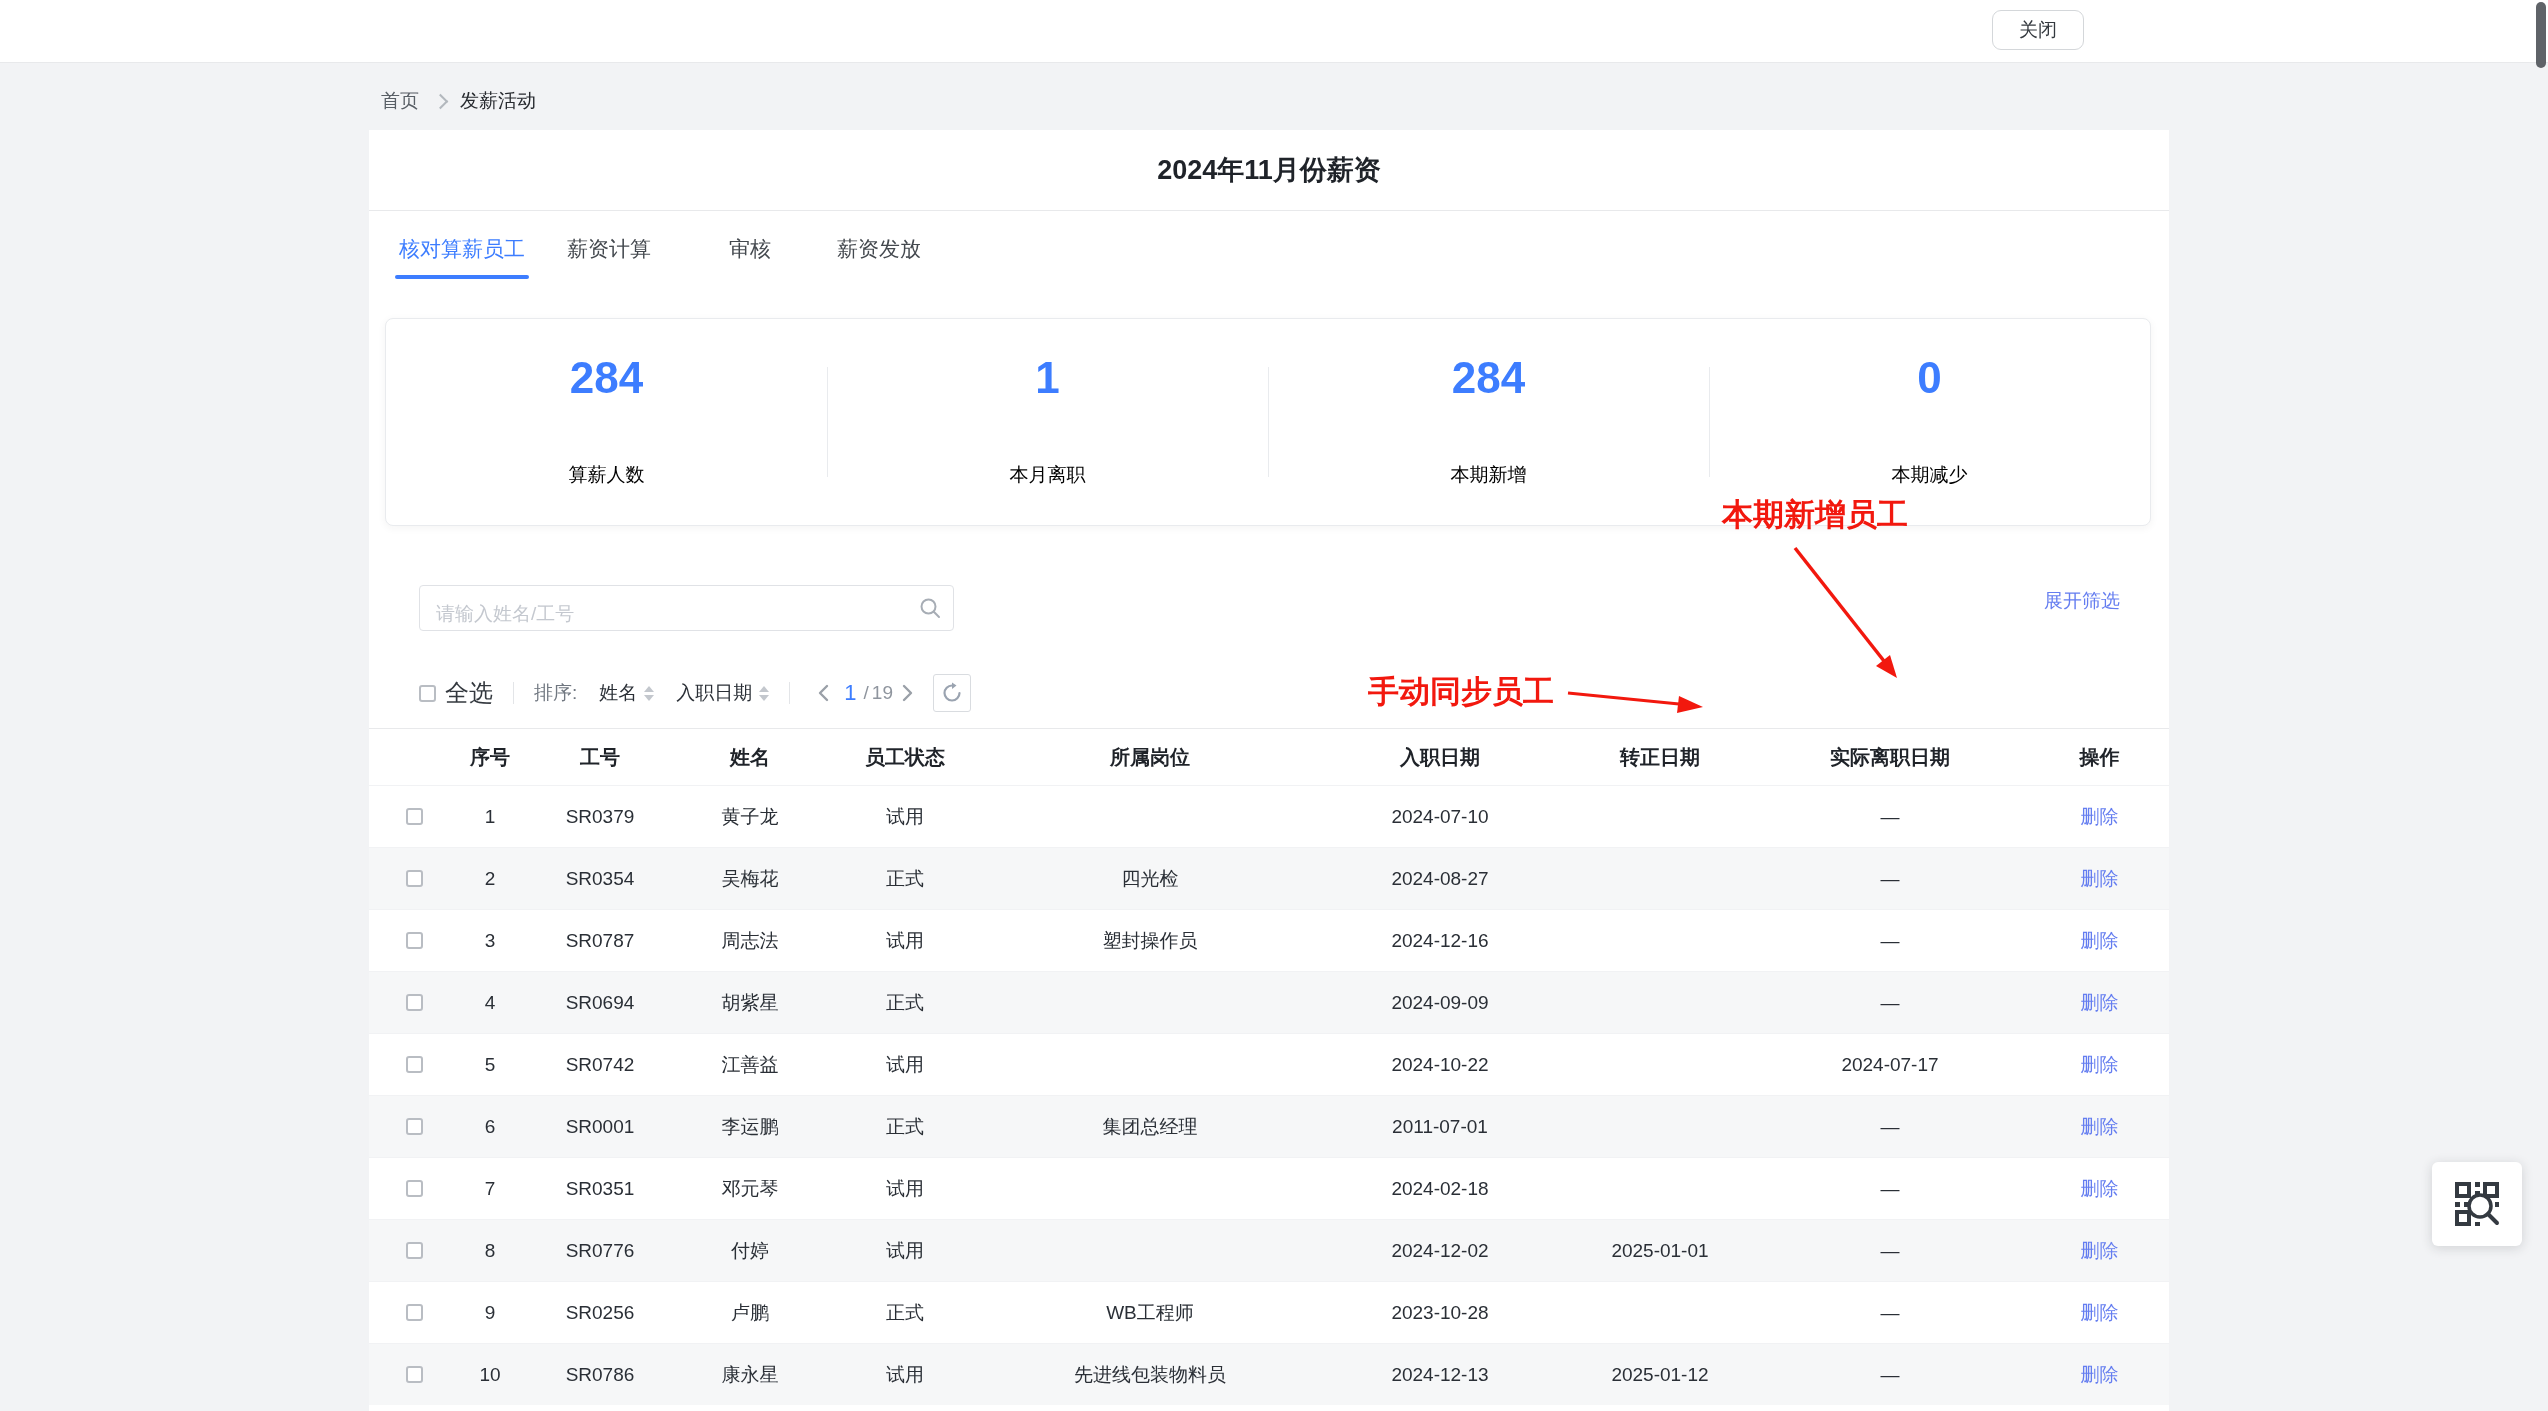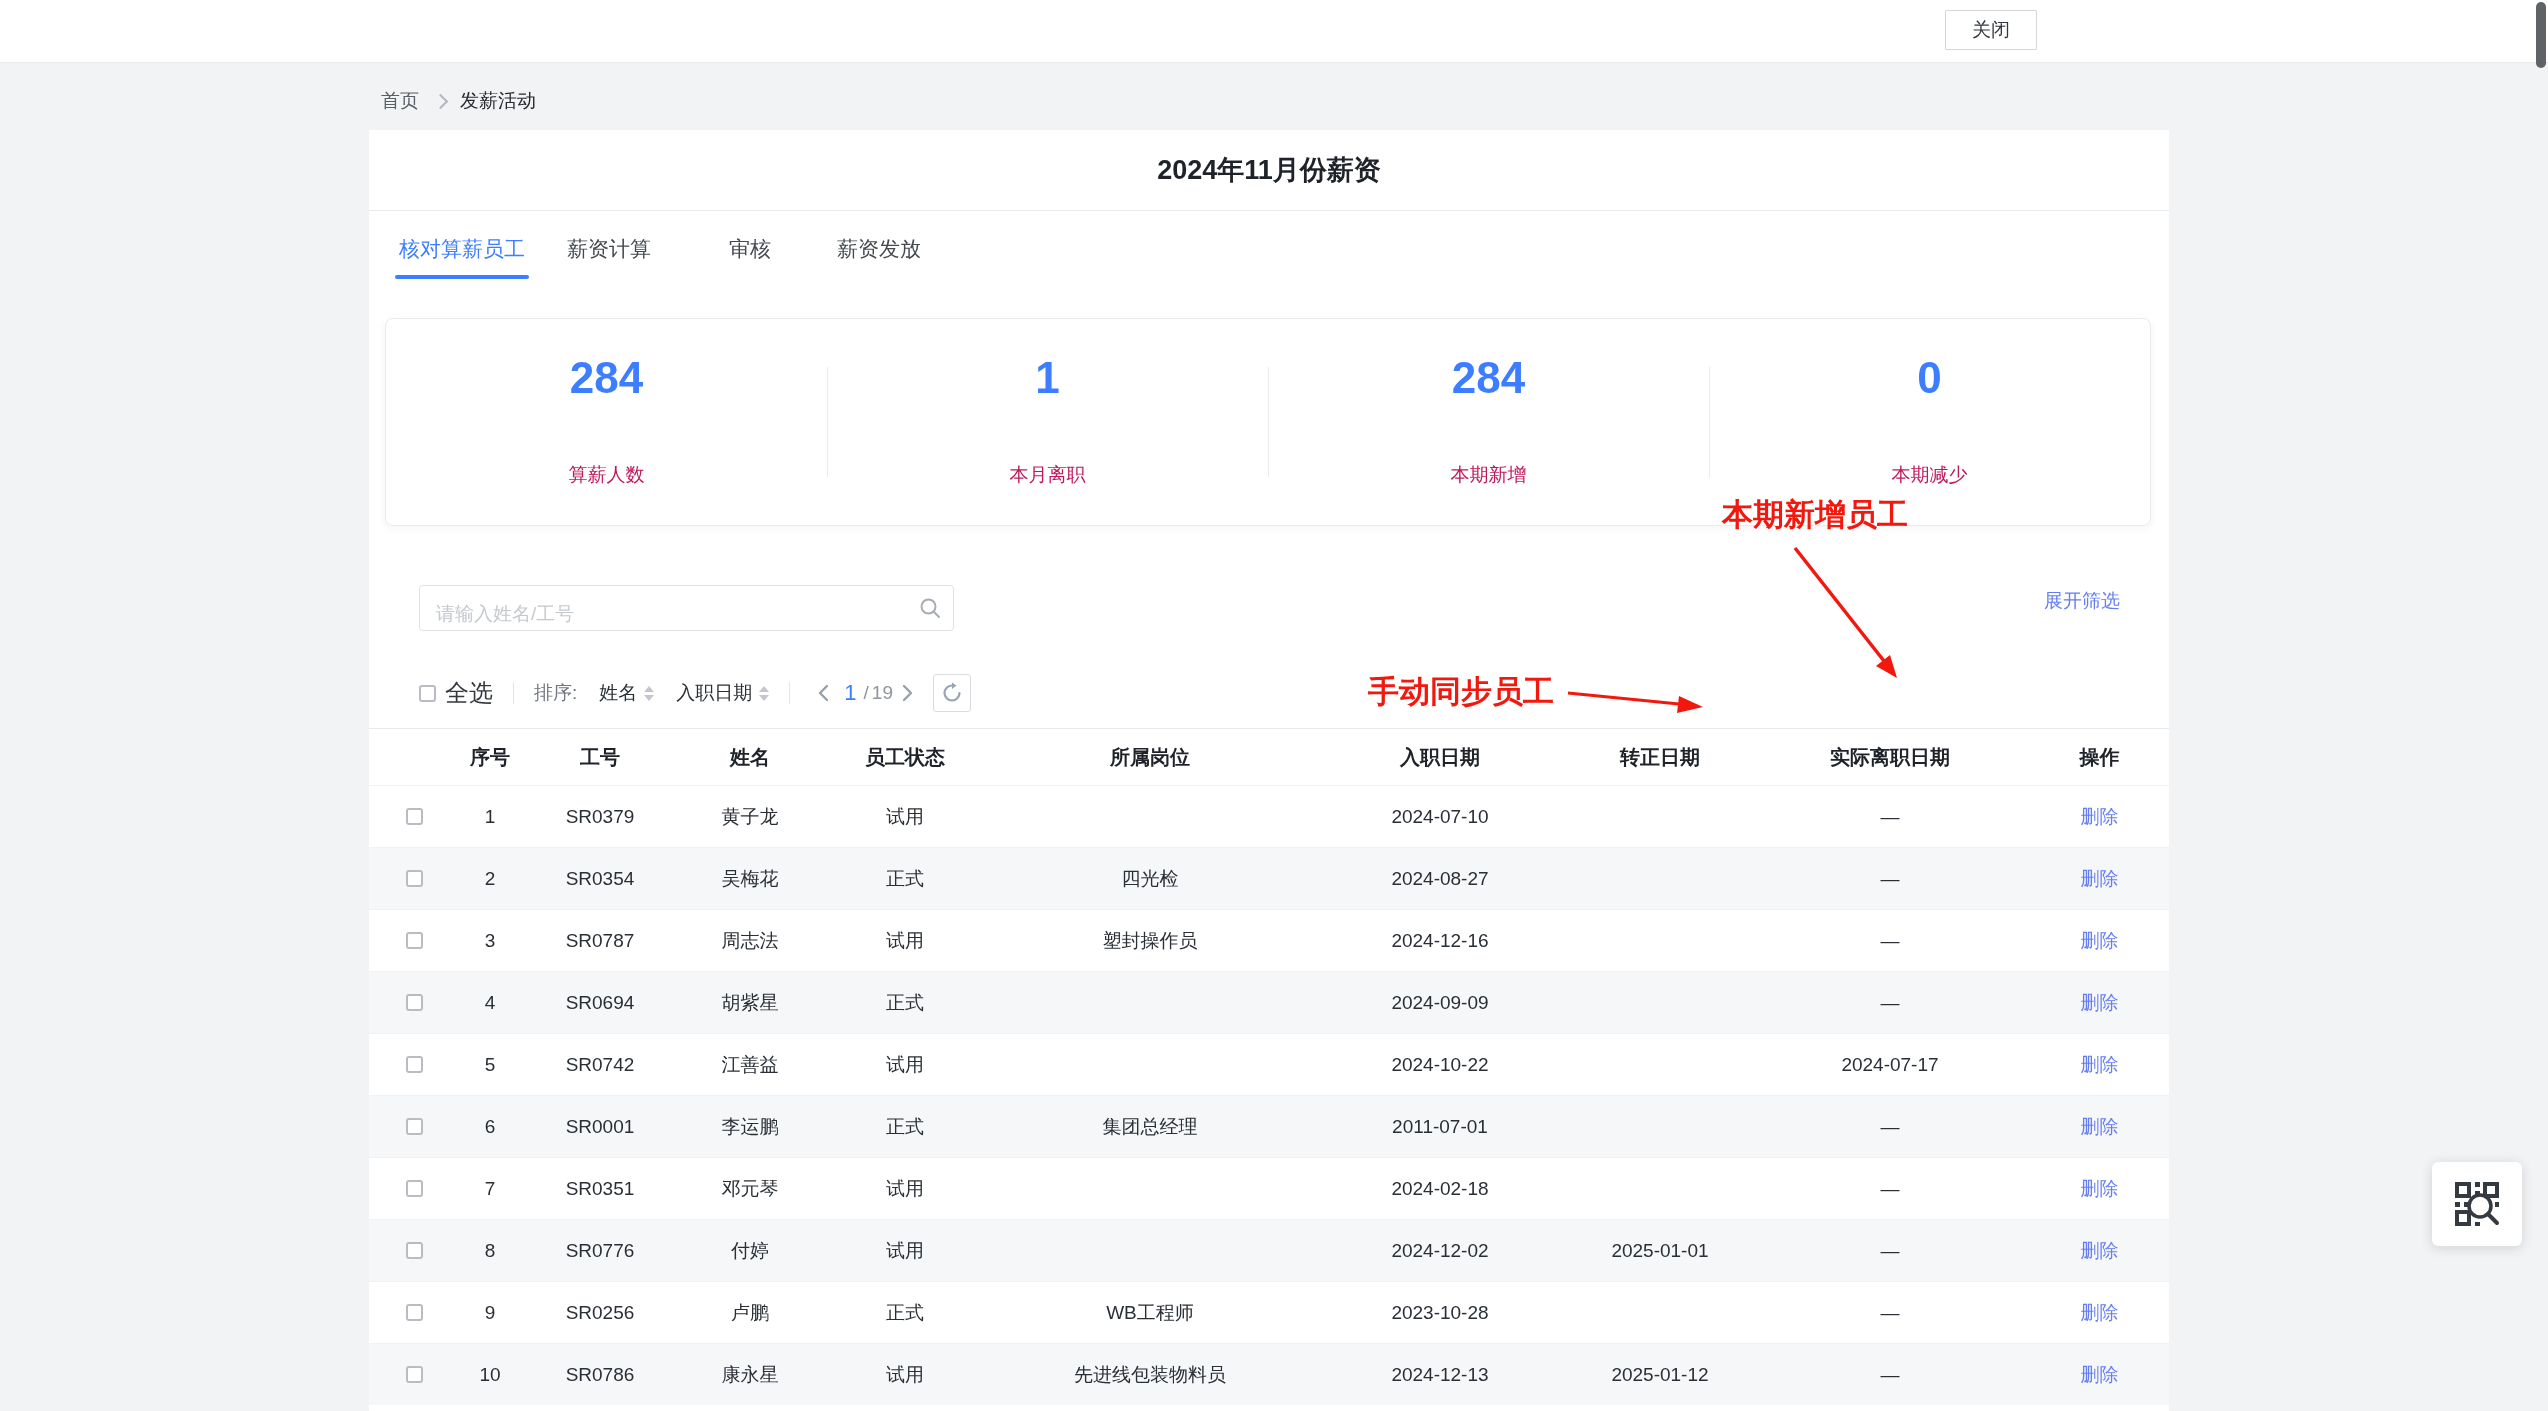--- a/index.html
+++ b/index.html
@@ -10,7 +10,7 @@
   }
   
   .topbar{position:absolute;left:0;top:0;width:2548px;height:62px;background:#fff;border-bottom:1px solid #e8e9eb;z-index:5;}
-  .close-btn{position:absolute;left:1945px;top:10px;width:92px;height:40px;background:#fff;border:1px solid #d4d7da;border-radius:1px;
+  .close-btn{position:absolute;left:1992px;top:10px;width:92px;height:40px;background:#fff;border:1px solid #d4d7da;border-radius:9px;
     font-size:19px;color:#33383e;display:flex;align-items:center;justify-content:center;cursor:pointer;}
   .scroll-thumb{position:absolute;right:2px;top:2px;width:10px;height:66px;border-radius:6px;background:#5f6368;z-index:9;}
   

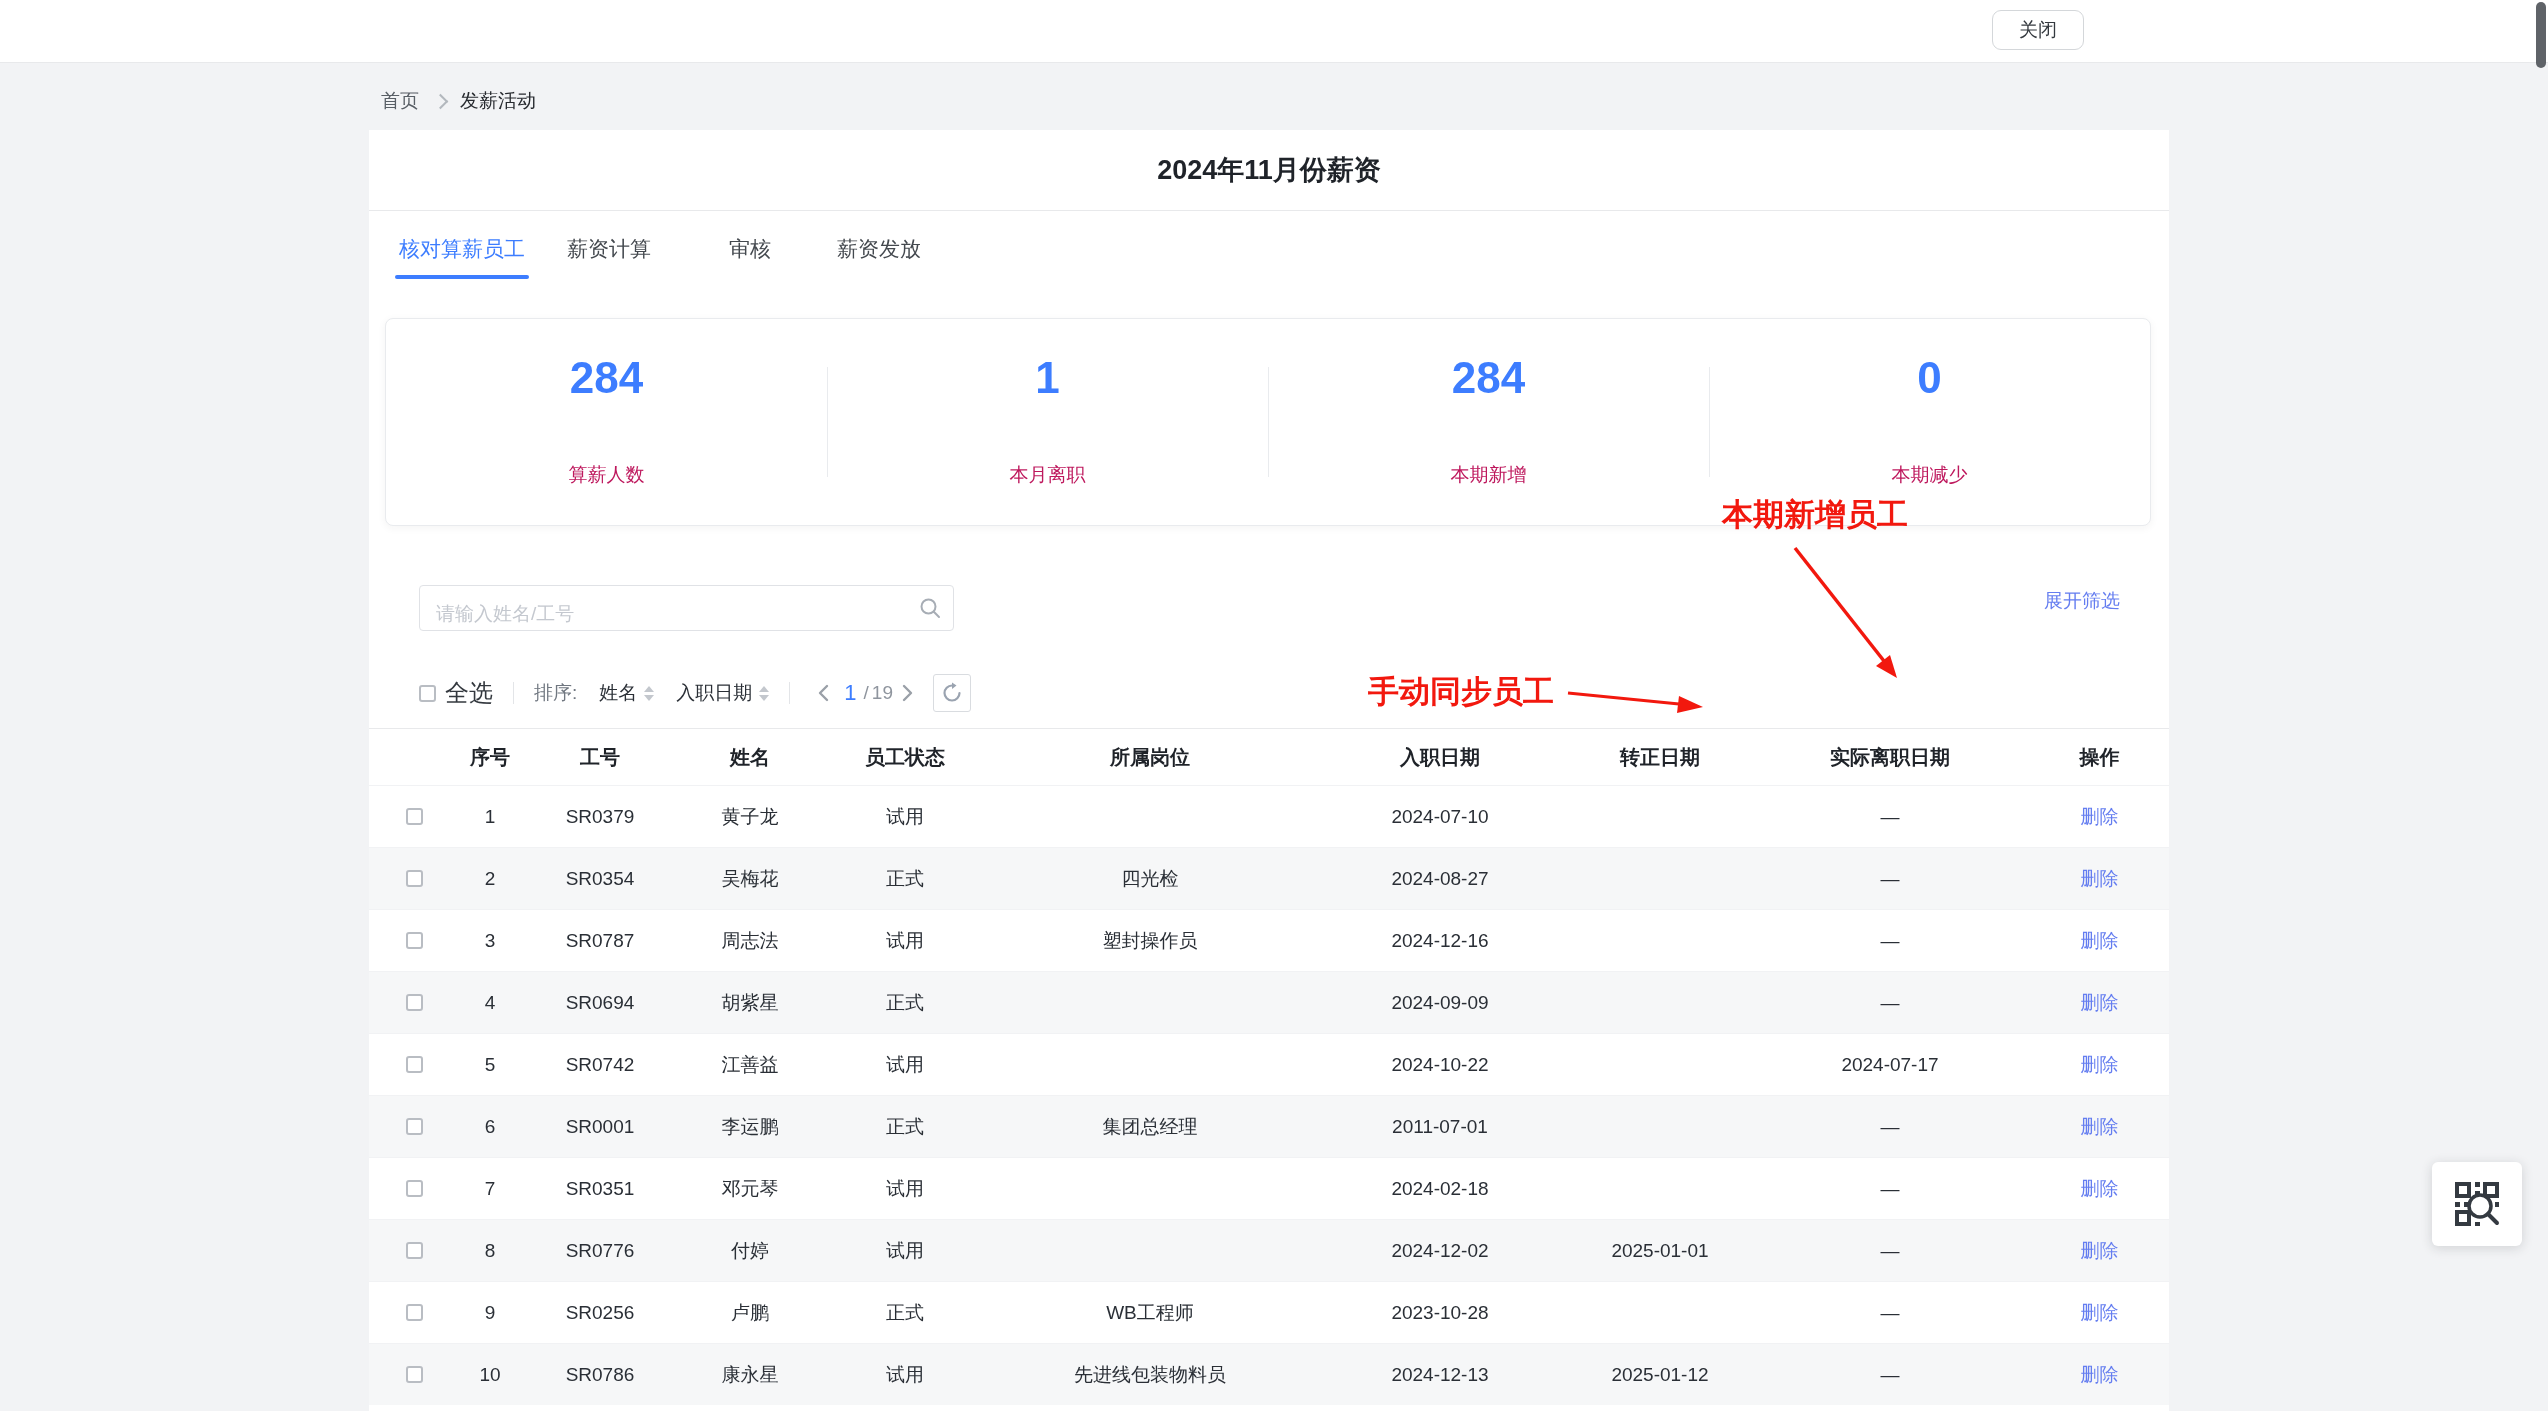--- a/index.html
+++ b/index.html
@@ -36,7 +36,7 @@
   .stat{flex:1;display:flex;flex-direction:column;align-items:center;justify-content:center;position:relative;gap:40px;}
   .stat:not(:first-child)::before{content:"";position:absolute;left:0;top:48px;bottom:48px;width:1px;background:#e9ebee;}
   .stat-value{font-size:44px;font-weight:bold;color:#3d7dff;line-height:1;}
-  .stat-label{font-size:19px;color:#be185d;margin-top:22px;}
+  .stat-label{font-size:19px;color:#000000;margin-top:22px;}
   
   .search-wrap{position:absolute;left:50px;top:455px;width:535px;height:46px;}
   .search-input{width:100%;height:100%;box-sizing:border-box;border:1px solid #e0e2e6;border-radius:4px;background:#fff;

